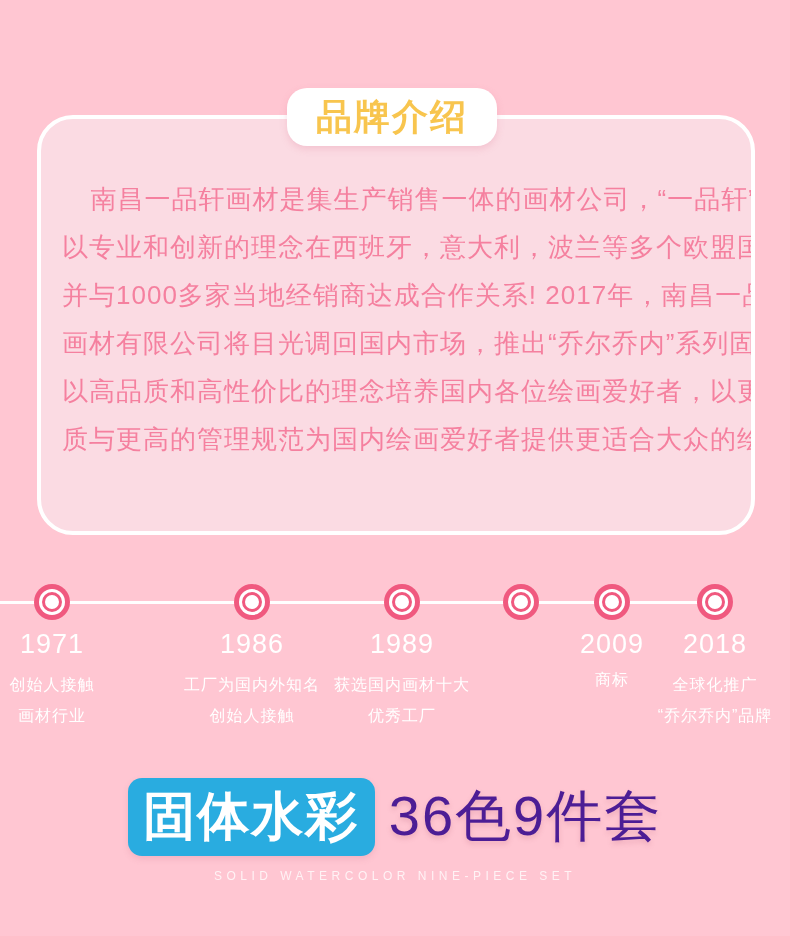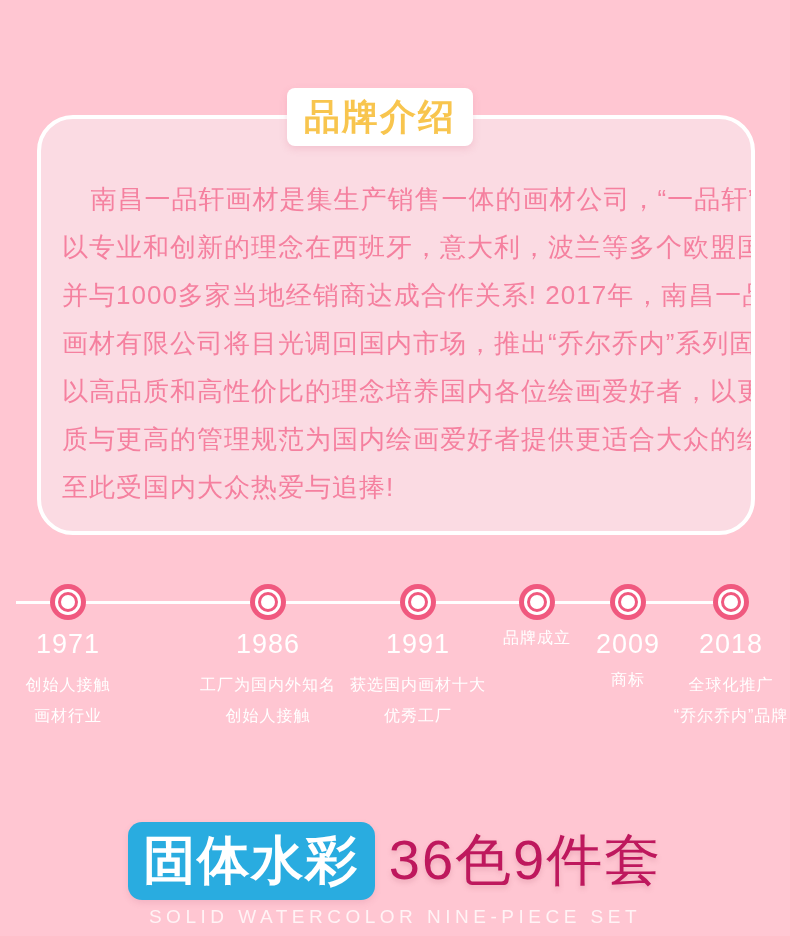--- a/index.html
+++ b/index.html
@@ -44,10 +44,10 @@
     position: absolute;
     left: 287px;
     top: 88px;
-    width: 186px;
+    width: 210px;
     height: 58px;
     background: #ffffff;
-    border-radius: 8px;
+    border-radius: 20px;
     display: flex;
     align-items: center;
     justify-content: center;

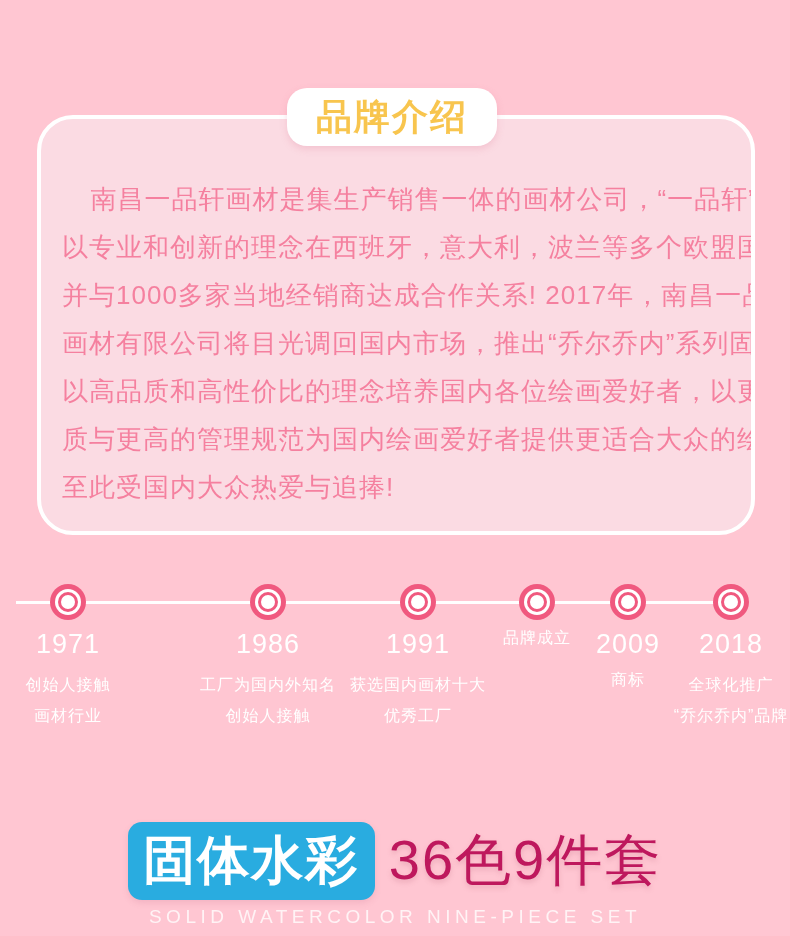--- a/index.html
+++ b/index.html
@@ -175,7 +175,6 @@
       <p class="intro-line">画材有限公司将目光调回国内市场，推出“乔尔乔内”系列固体水彩</p>
       <p class="intro-line">以高品质和高性价比的理念培养国内各位绘画爱好者，以更好的品</p>
       <p class="intro-line">质与更高的管理规范为国内绘画爱好者提供更适合大众的绘画材料!</p>
-      <p class="intro-line">至此受国内大众热爱与追捧!</p>
     </div>
     <div class="title-box">
       <span class="title-text">品牌介绍</span>

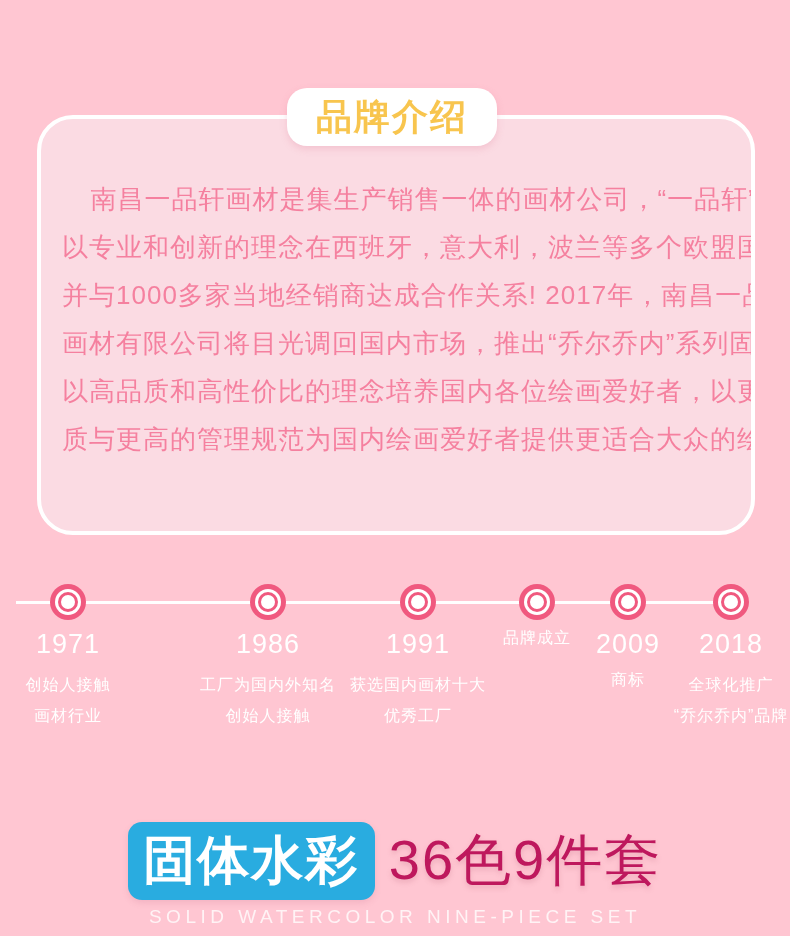--- a/index.html
+++ b/index.html
@@ -63,7 +63,7 @@
   
   .timeline {
     position: absolute;
-    left: 16px;
+    left: 0;
     top: 560px;
     width: 724px;
     height: 180px;

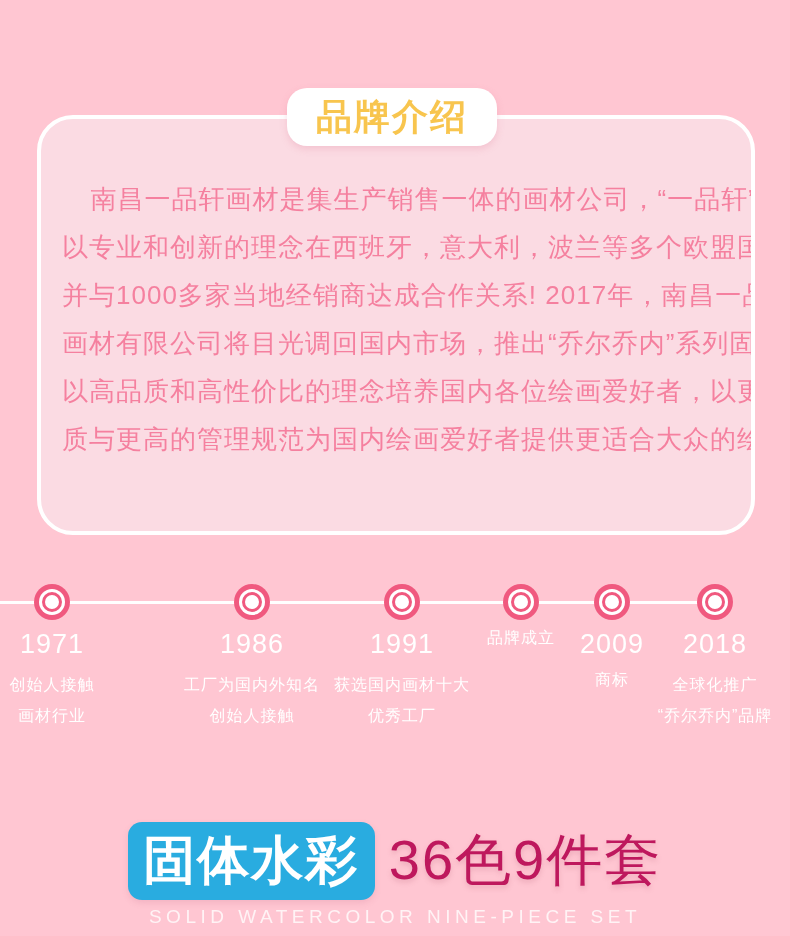--- a/index.html
+++ b/index.html
@@ -201,7 +201,7 @@
 
     <div class="tl-node" style="left:402px">
       <span class="tl-circle"></span>
-      <div class="tl-year">1991</div>
+      <div class="tl-year">1989</div>
       <div class="tl-cap1">获选国内画材十大</div>
       <div class="tl-cap2">优秀工厂</div>
     </div>

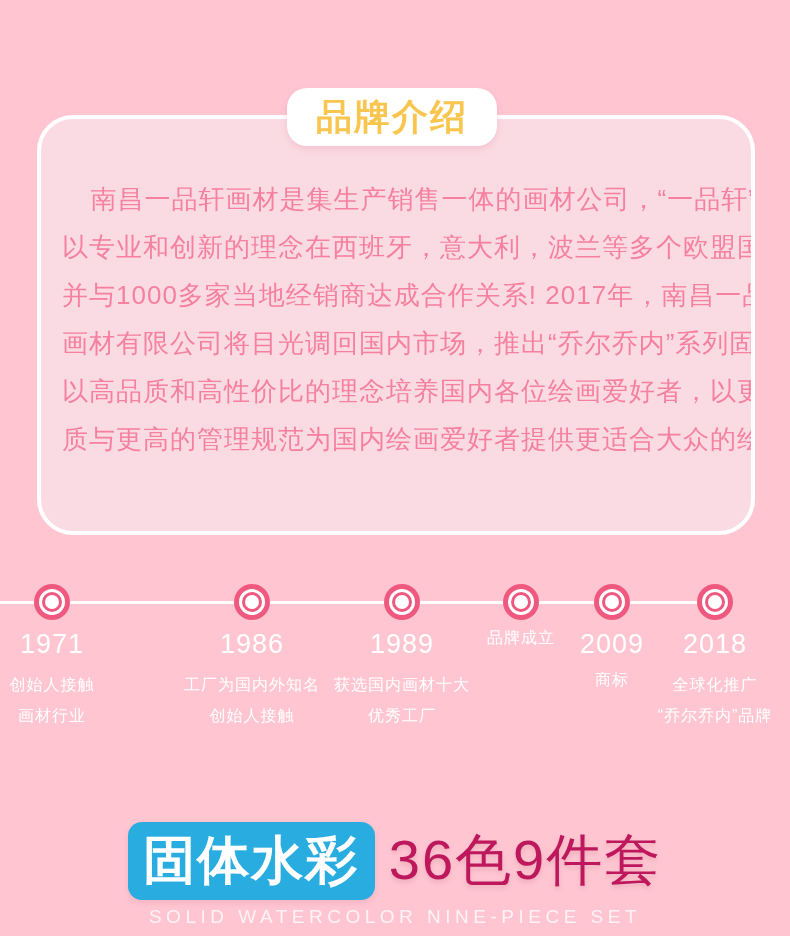--- a/index.html
+++ b/index.html
@@ -208,7 +208,6 @@
 
     <div class="tl-node" style="left:521px">
       <span class="tl-circle"></span>
-      <div class="tl-cap2">品牌成立</div>
     </div>
 
     <div class="tl-node" style="left:612px">

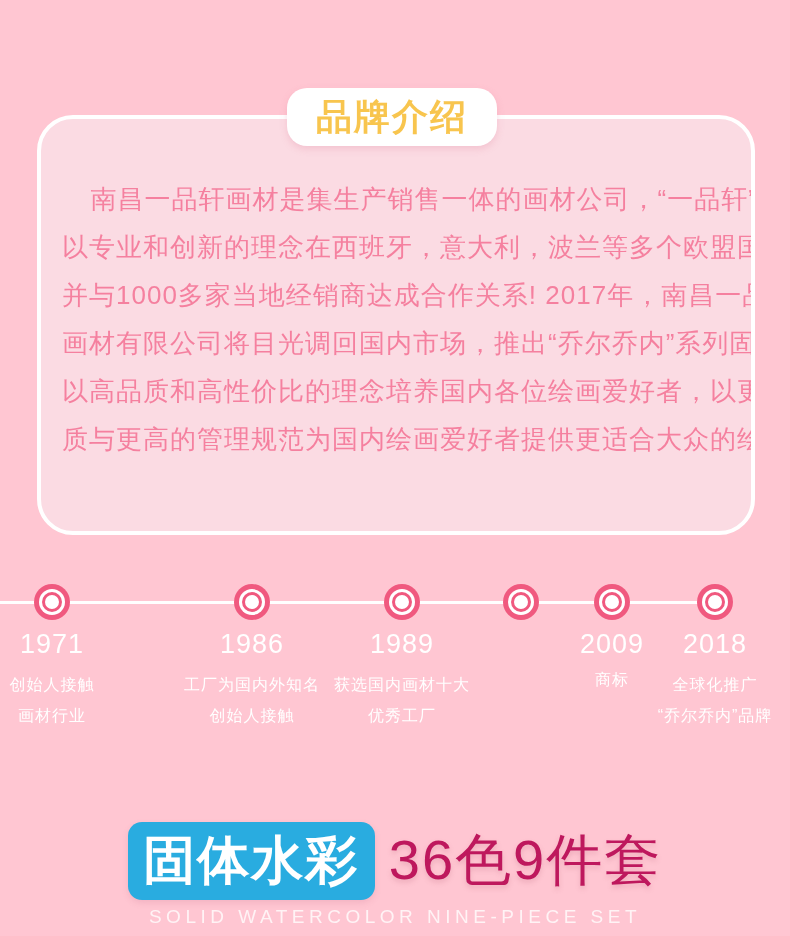--- a/index.html
+++ b/index.html
@@ -121,7 +121,7 @@
   .banner {
     position: absolute;
     left: 0;
-    top: 822px;
+    top: 778px;
     width: 790px;
     text-align: center;
   }

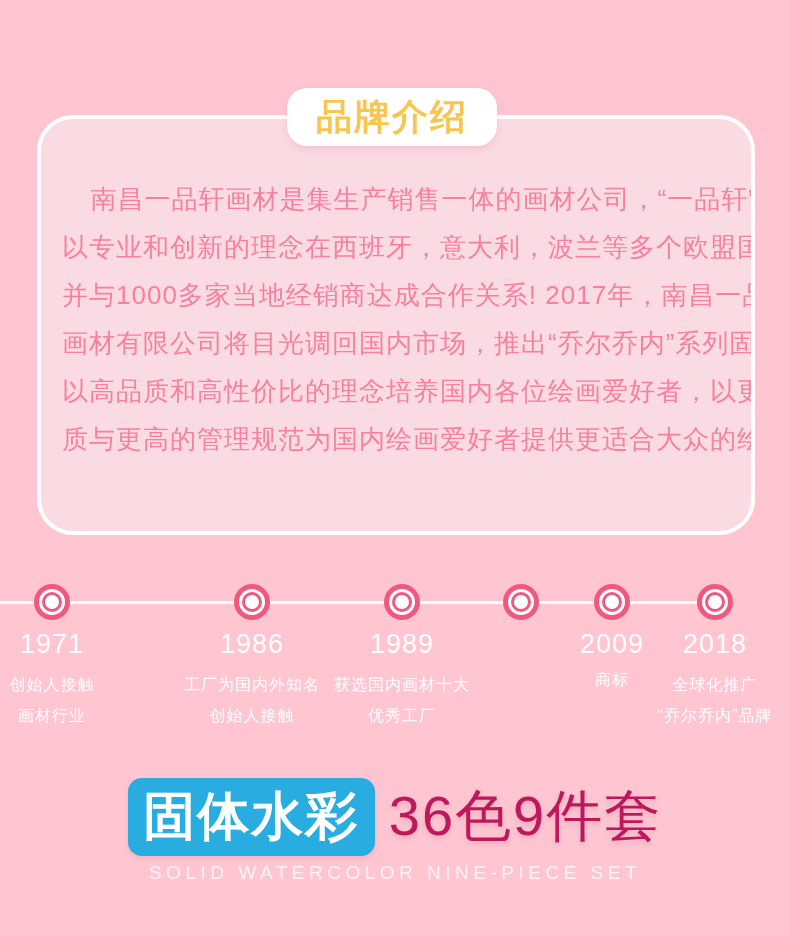--- a/index.html
+++ b/index.html
@@ -148,7 +148,7 @@
     box-shadow: 0 3px 6px rgba(190, 100, 125, 0.18);
   }
   .banner-set {
-    color: #be185d;
+    color: #4c1d95;
     font-size: 56px;
     font-weight: 500;
     letter-spacing: 2px;

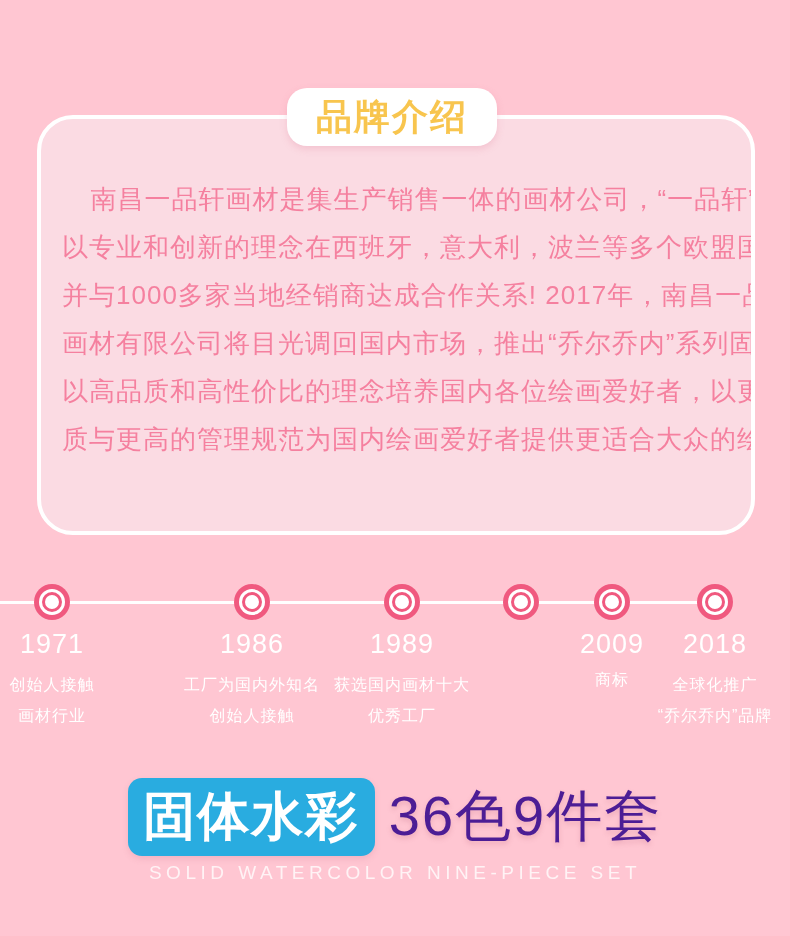--- a/index.html
+++ b/index.html
@@ -155,9 +155,9 @@
     text-shadow: 0 3px 5px rgba(185, 95, 120, 0.25);
   }
   .banner-sub {
-    margin-top: 6px;
+    margin-top: 13px;
     color: rgba(255, 255, 255, 0.78);
-    font-size: 19px;
+    font-size: 12px;
     letter-spacing: 4.5px;
     font-weight: 400;
   }

